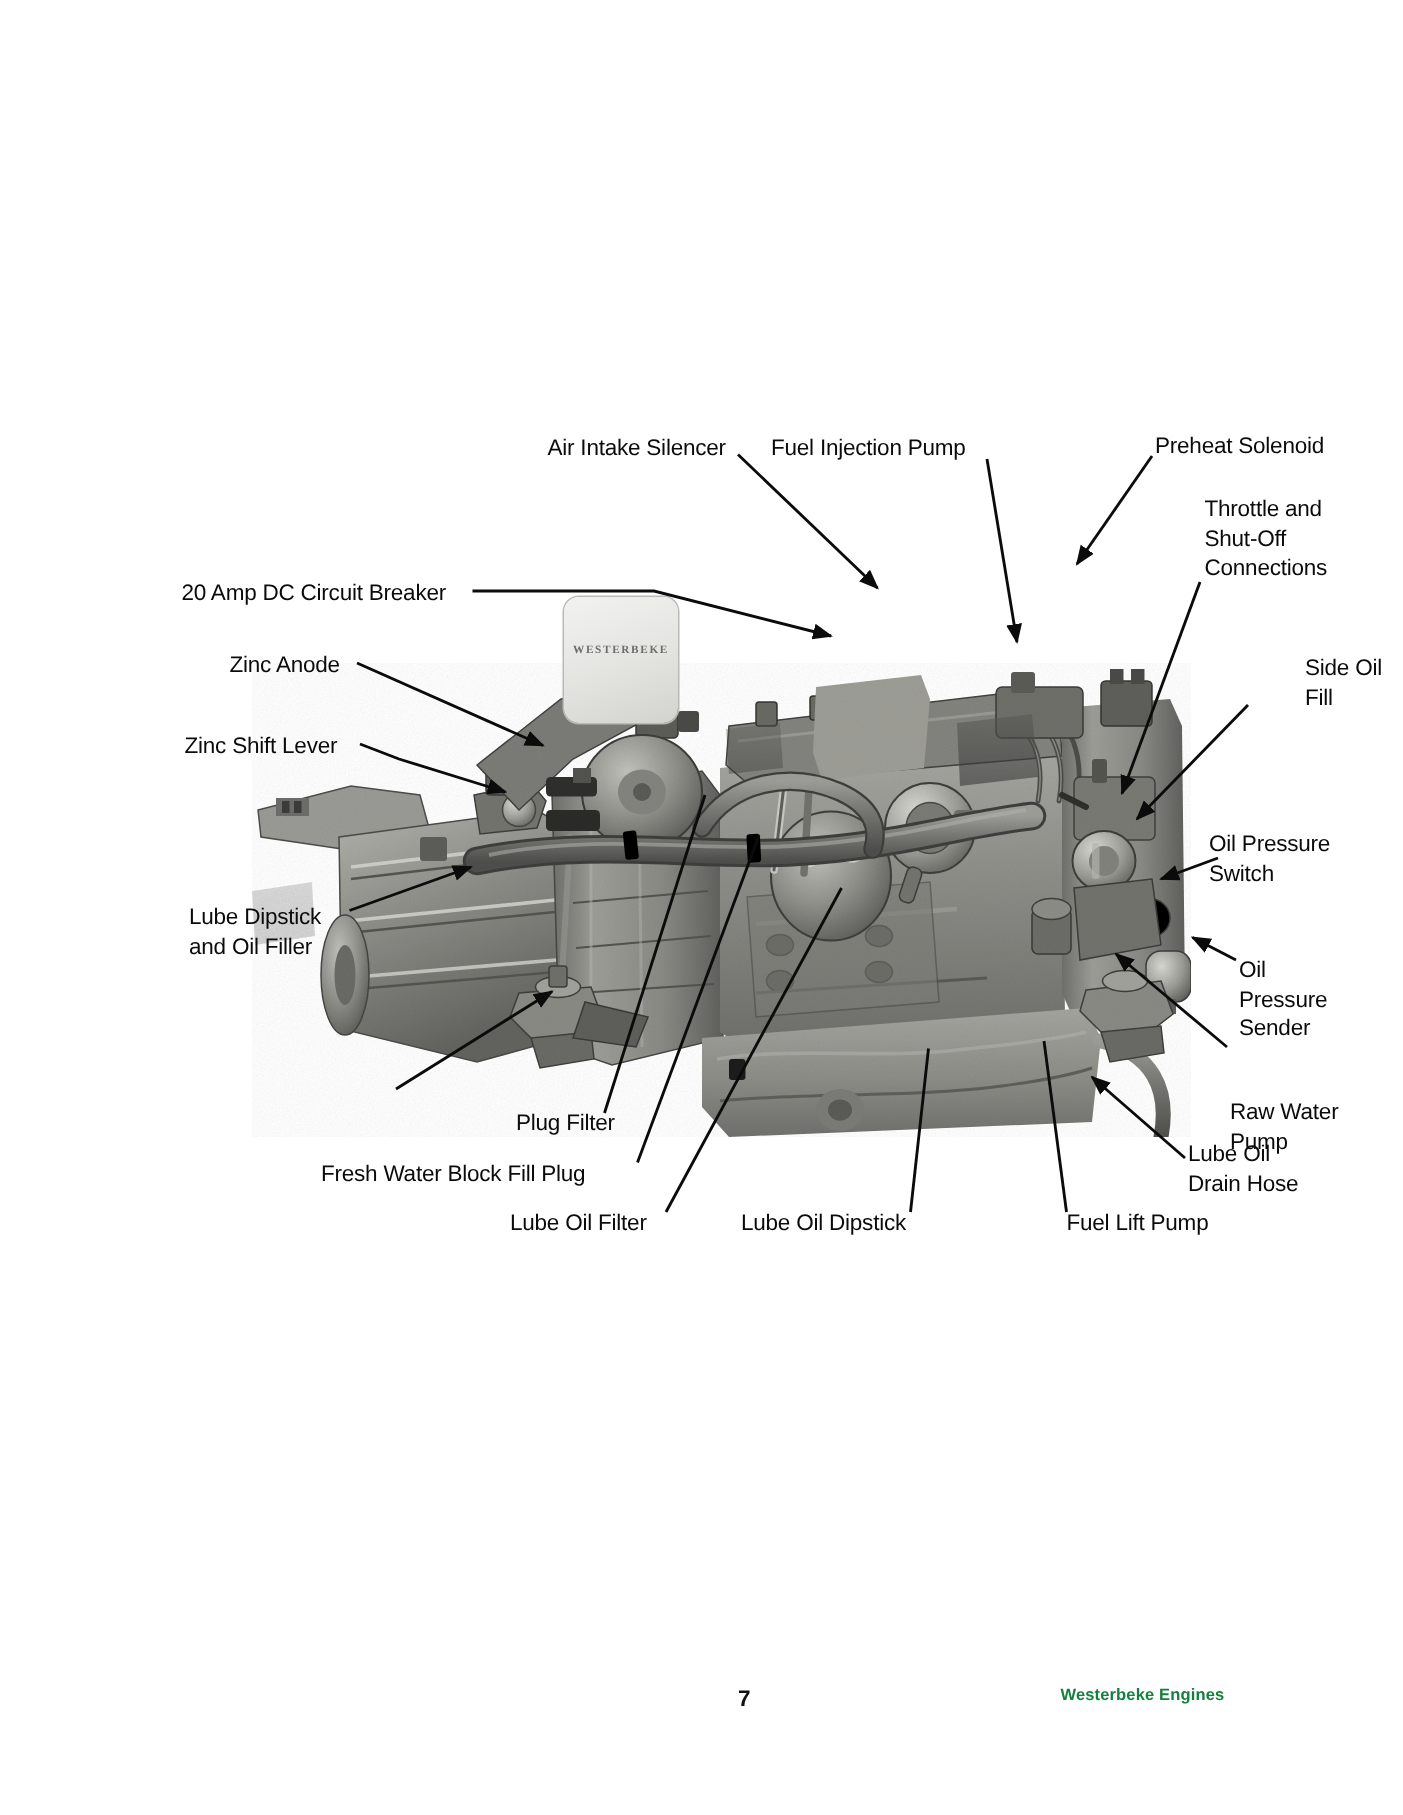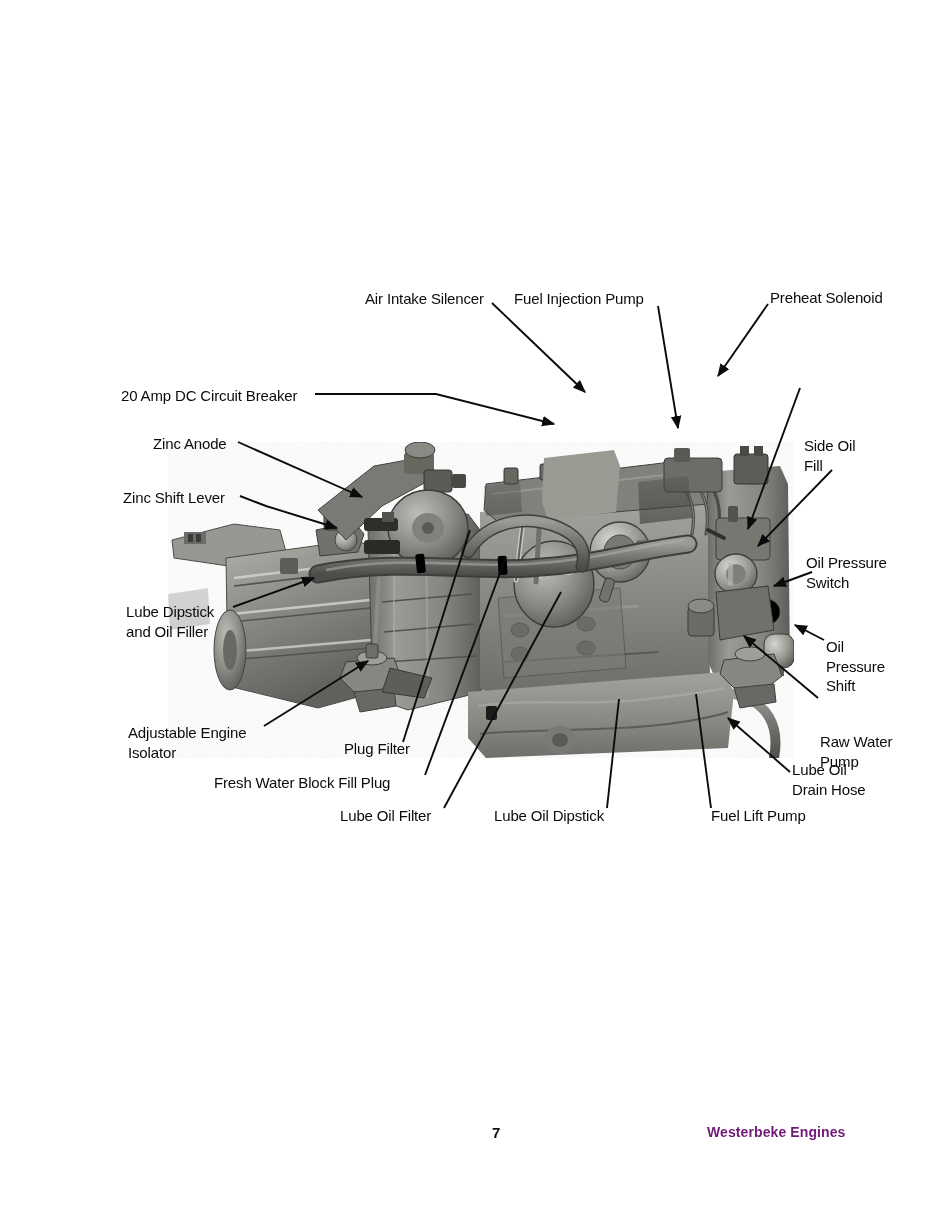--- a/index.html
+++ b/index.html
@@ -378,6 +378,9 @@
 
   <div class="label" style="left:770px; top:288px;">Preheat Solenoid</div>
 
+  <div class="label" style="left:803px; top:330px;">Throttle and
+Shut-Off
+Connections</div>
 
   <div class="label" style="left:121px; top:386px;">20 Amp DC Circuit Breaker</div>
 

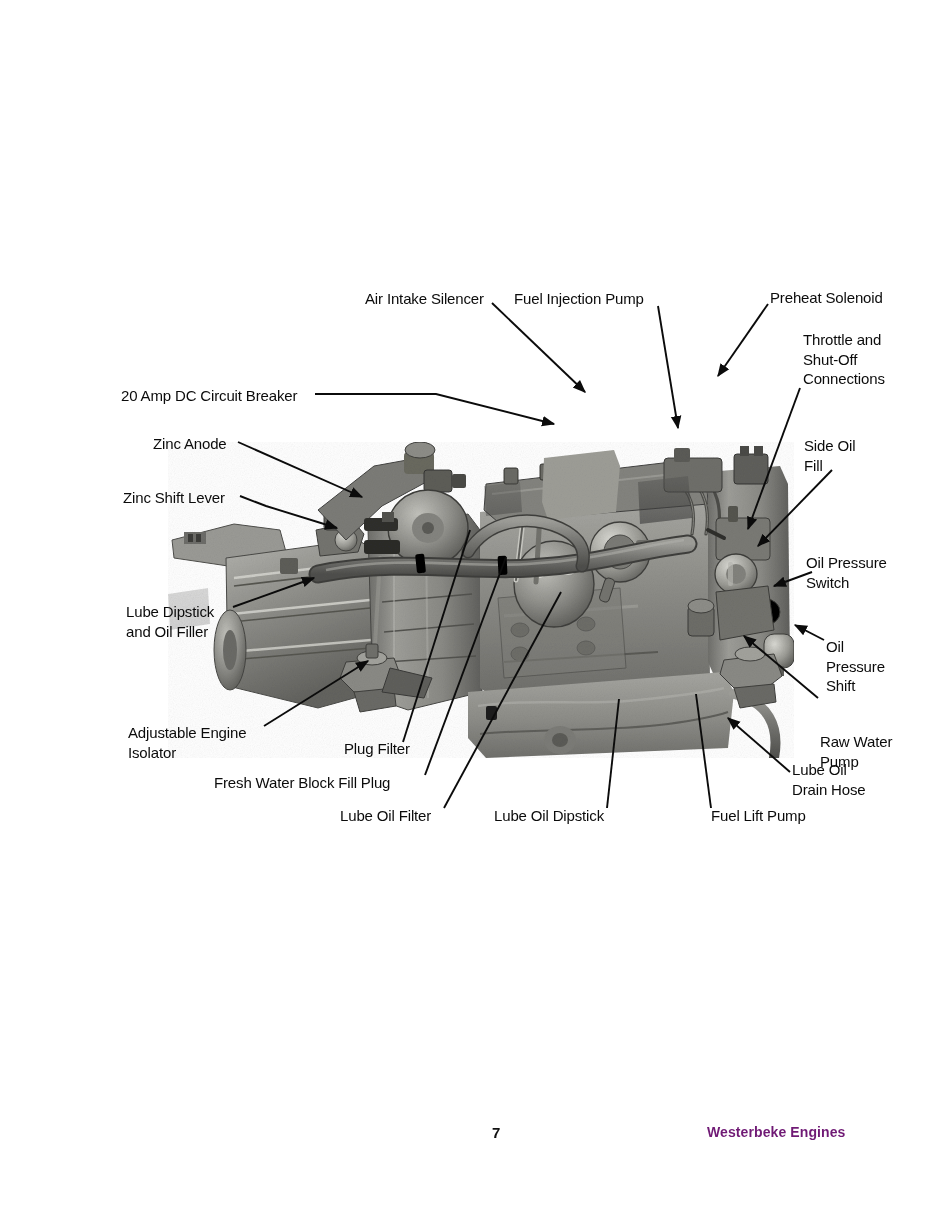--- a/index.html
+++ b/index.html
@@ -322,6 +322,9 @@
     </svg>
 
     
+    <div class="wb-badge" style="left:208px; top:36px; width:76px; height:84px;">
+      <span>WESTERBEKE</span>
+    </div>
   </div>
 
   <svg class="overlay" viewBox="0 0 935 1210">

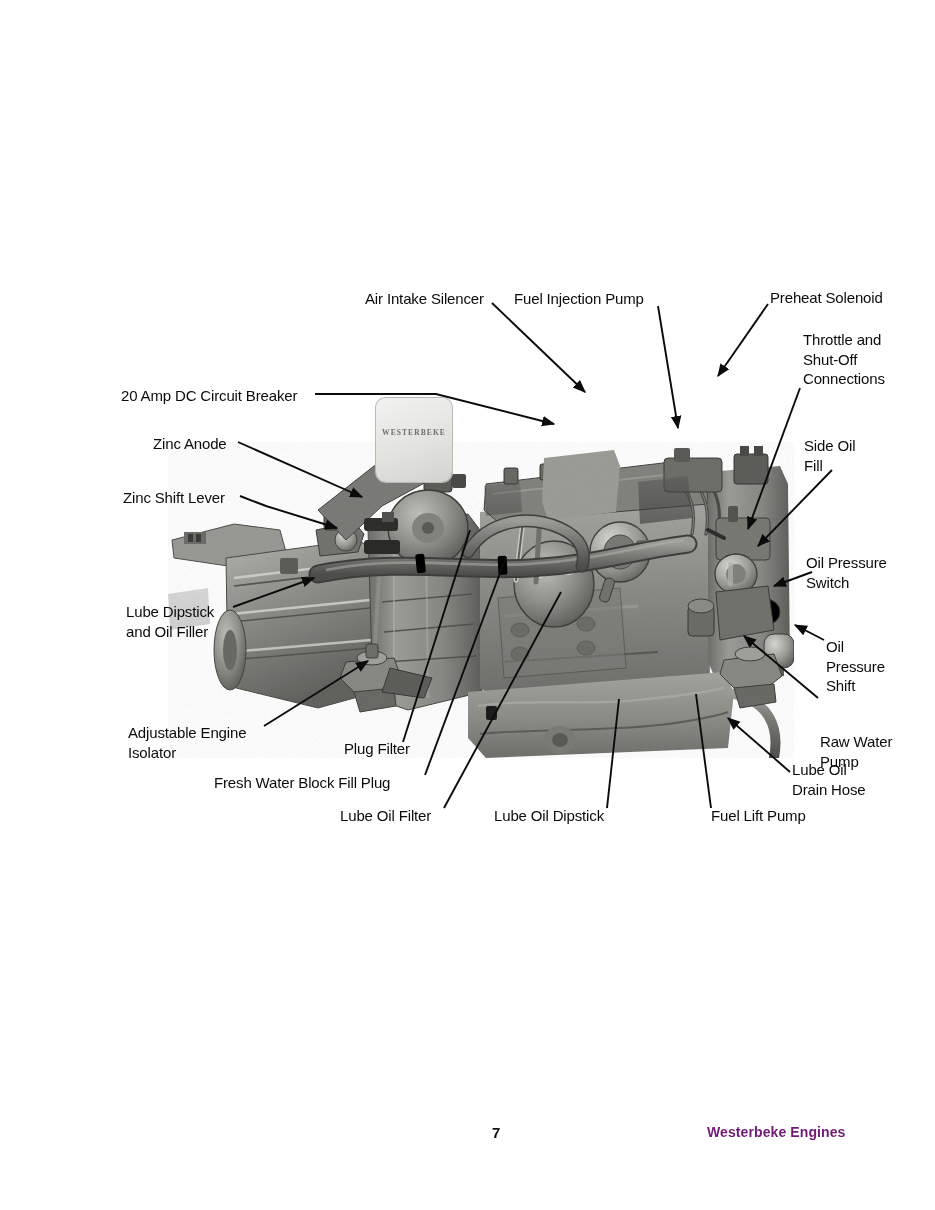--- a/index.html
+++ b/index.html
@@ -391,7 +391,7 @@
 
   <div class="label" style="left:123px; top:488px;">Zinc Shift Lever</div>
 
-  <div class="label" style="left:804px; top:436px;">Side Oil
+  <div class="label" style="left:870px; top:436px;">Side Oil
 Fill</div>
 
   <div class="label" style="left:806px; top:553px;">Oil Pressure

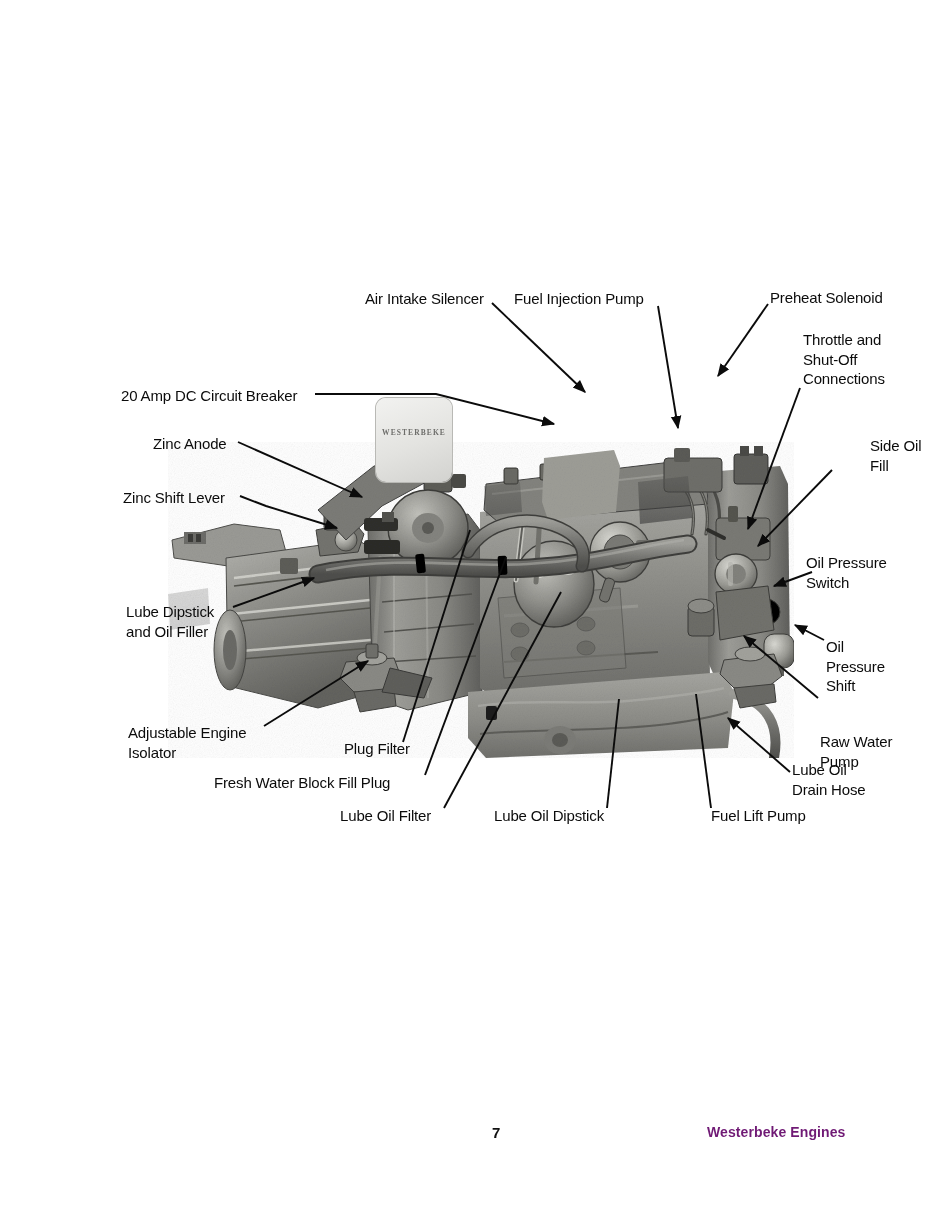--- a/index.html
+++ b/index.html
@@ -402,7 +402,7 @@
 
   <div class="label" style="left:826px; top:637px;">Oil
 Pressure
-Shift</div>
+Sender</div>
 
   <div class="label" style="left:820px; top:732px;">Raw Water
 Pump</div>

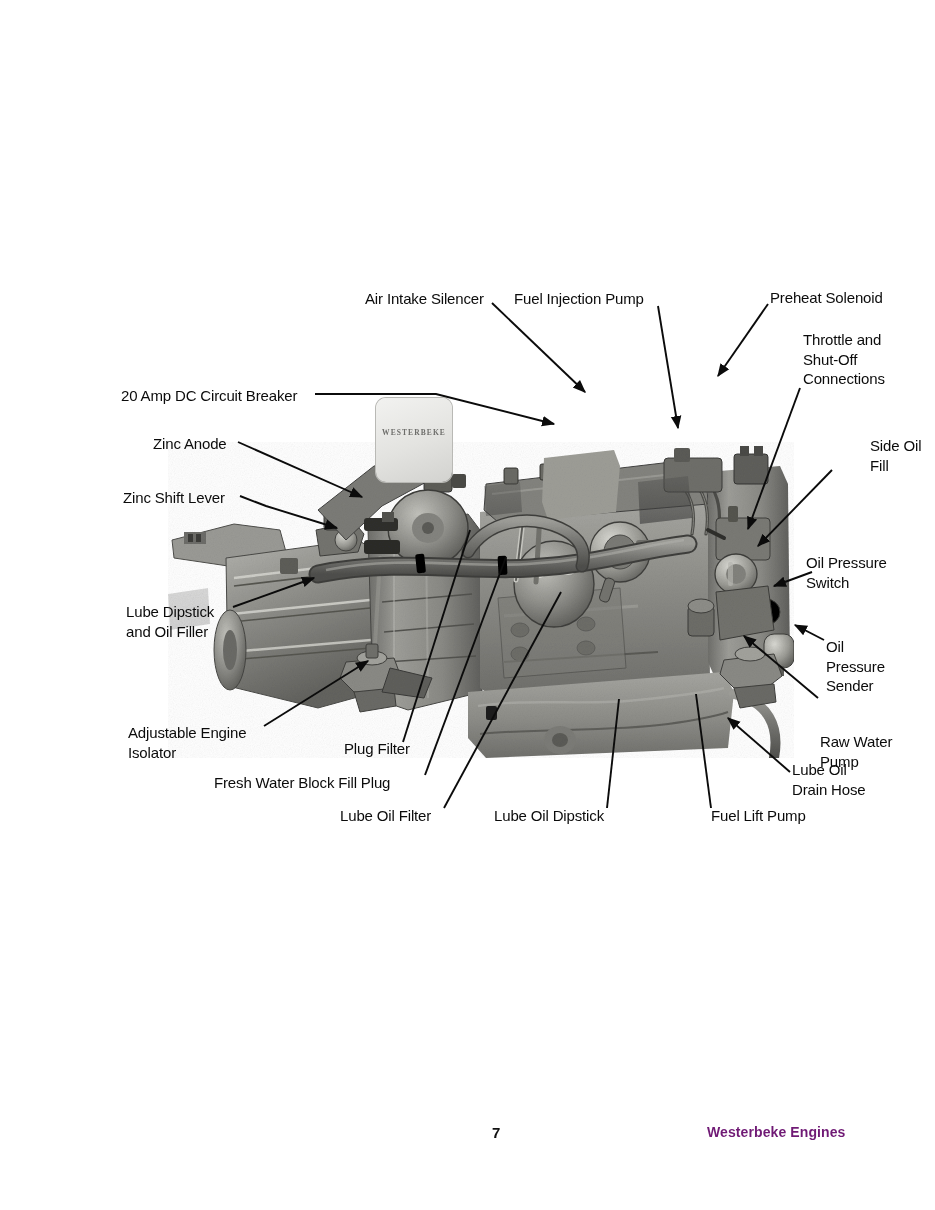--- a/index.html
+++ b/index.html
@@ -407,8 +407,6 @@
   <div class="label" style="left:820px; top:732px;">Raw Water
 Pump</div>
 
-  <div class="label" style="left:128px; top:723px;">Adjustable Engine
-Isolator</div>
 
   <div class="label" style="left:344px; top:739px;">Plug Filter</div>
 

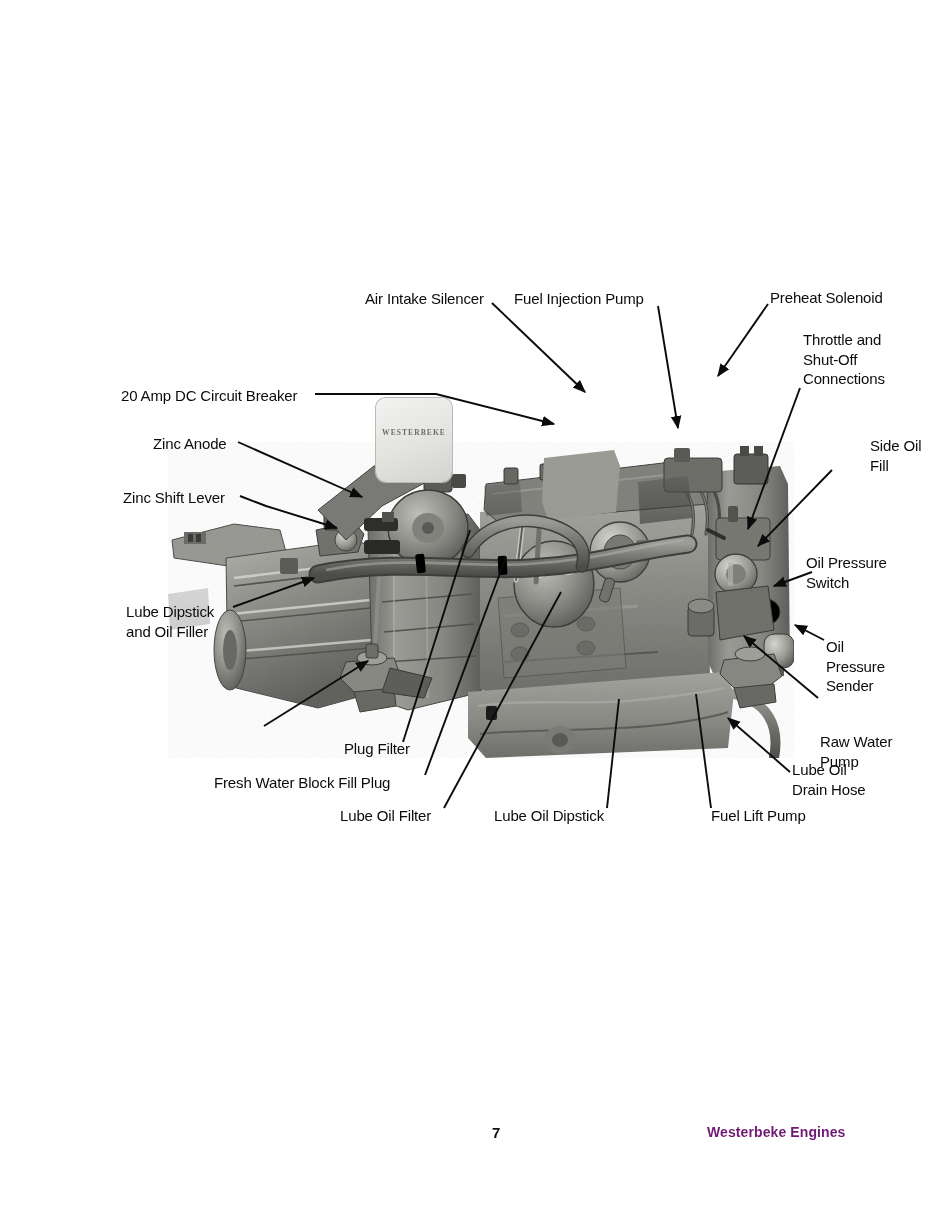--- a/index.html
+++ b/index.html
@@ -51,9 +51,9 @@
     position: absolute;
     left: 707px;
     top: 1124px;
-    font-size: 14px;
+    font-size: 11px;
     font-weight: bold;
-    color: #701a75;
+    color: #15803d;
     letter-spacing: 0.1px;
   }
 

